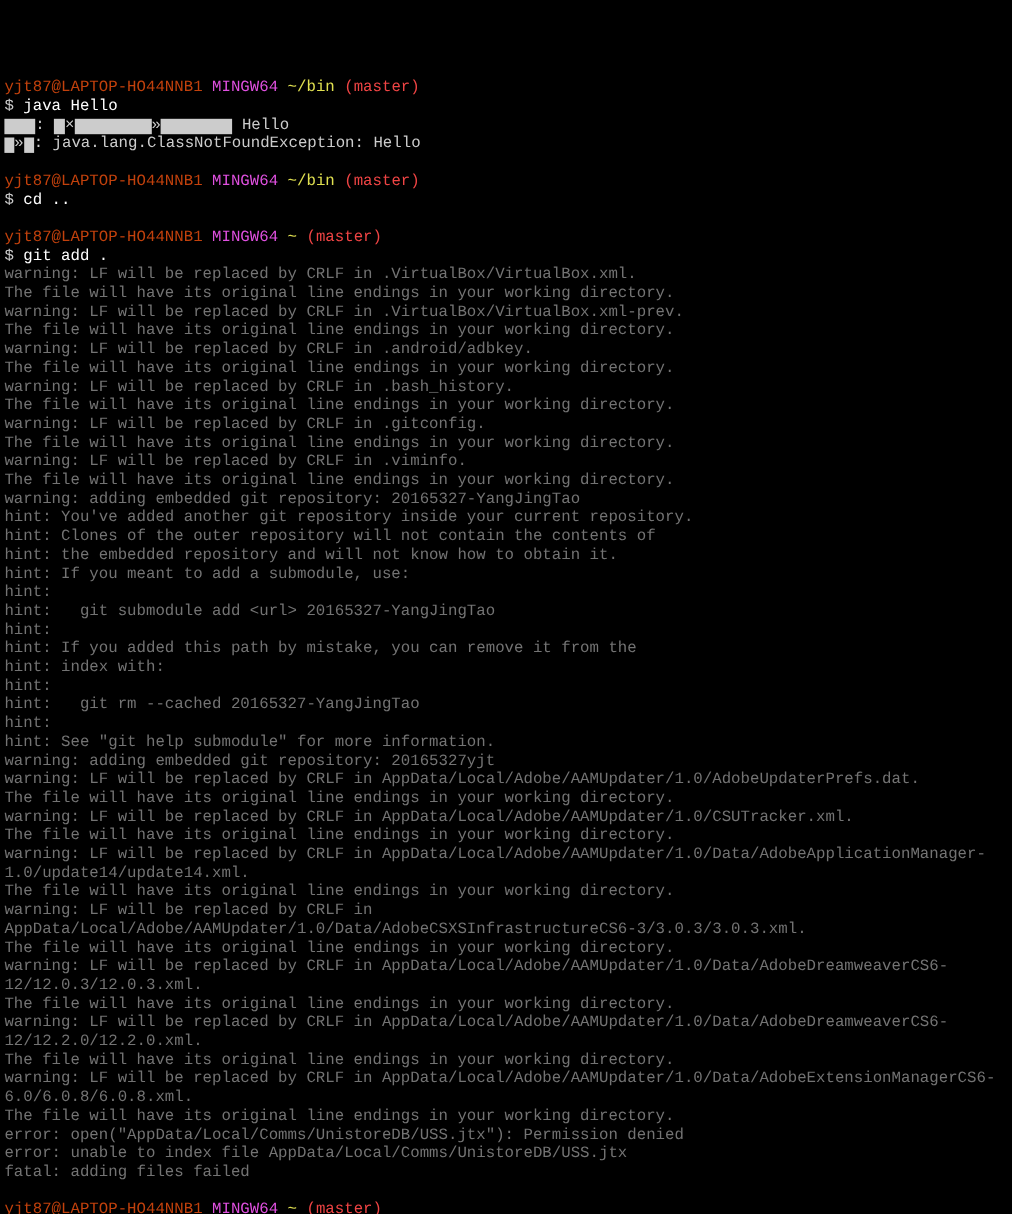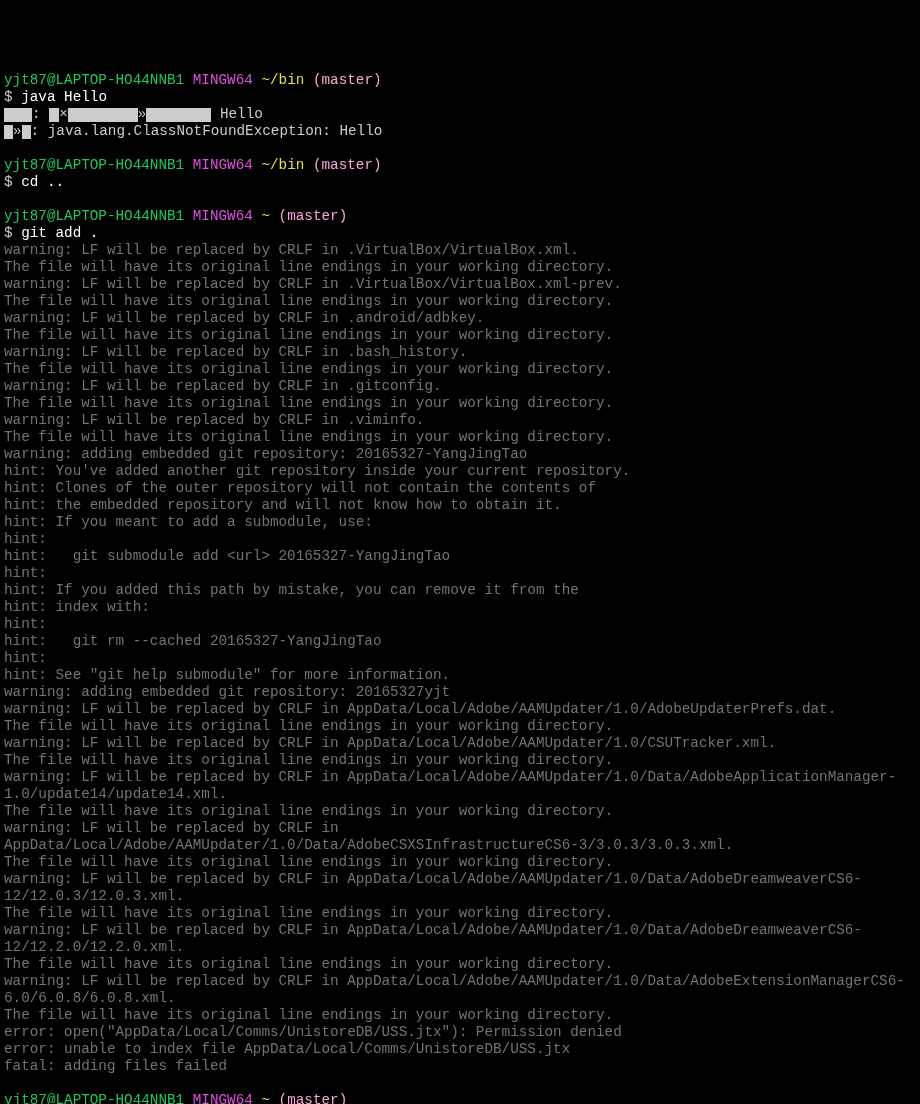--- a/index.html
+++ b/index.html
@@ -16,7 +16,7 @@
     overflow: hidden;
     white-space: pre-wrap;
   }
-  .user { color: #22c55e; }
+  .user { color: #c2410c; }
   .mingw { color: #E050E0; margin-top: 32px; }
   .path { color: #E0E050; }
   .branch { color: #f9a8d4; }

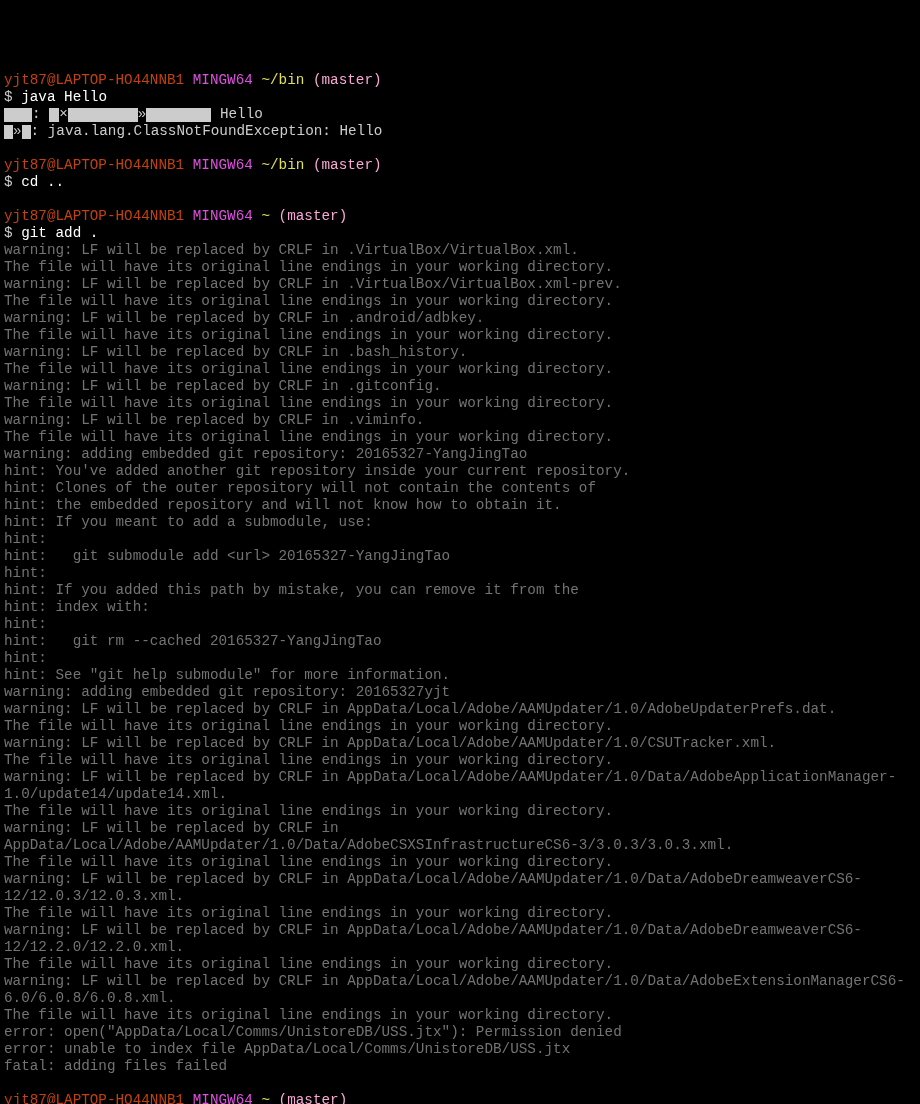--- a/index.html
+++ b/index.html
@@ -19,7 +19,7 @@
   .user { color: #c2410c; }
   .mingw { color: #E050E0; margin-top: 32px; }
   .path { color: #E0E050; }
-  .branch { color: #f9a8d4; }
+  .branch { color: #ef4444; }
   .cmd { color: #ffffff; }
   .out { color: #737373; }
   .redacted {

